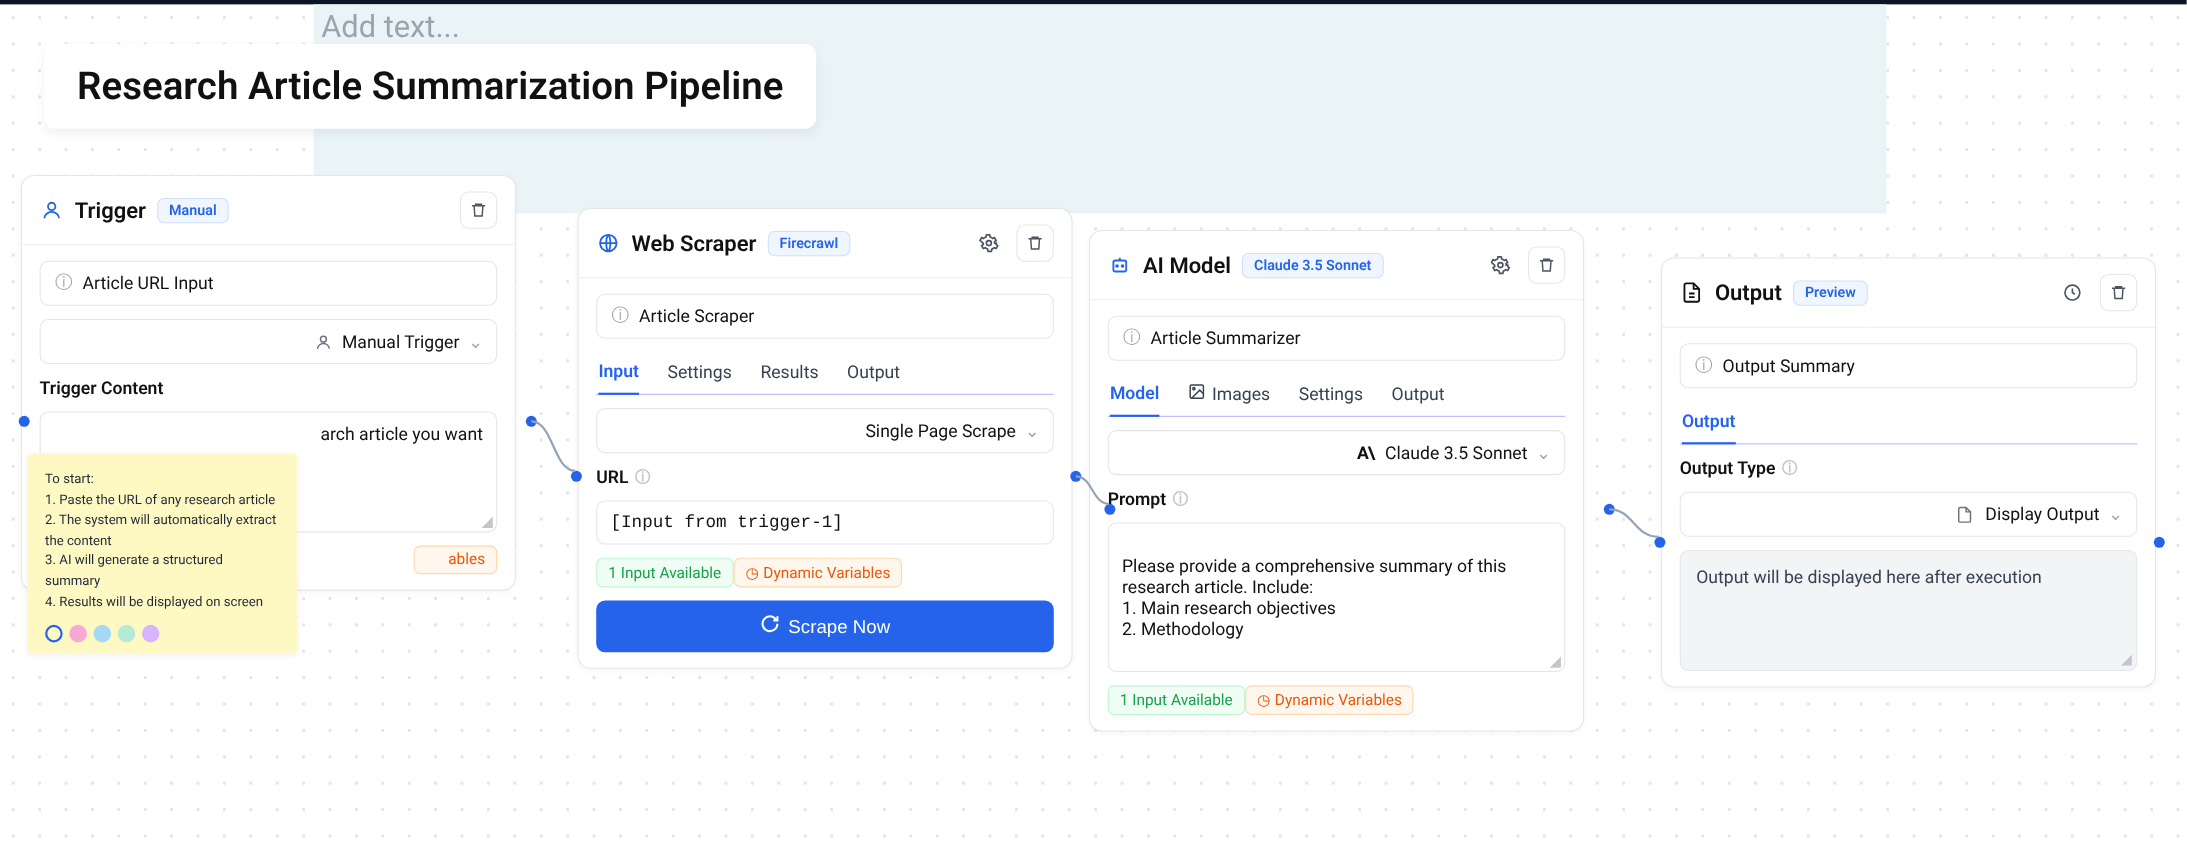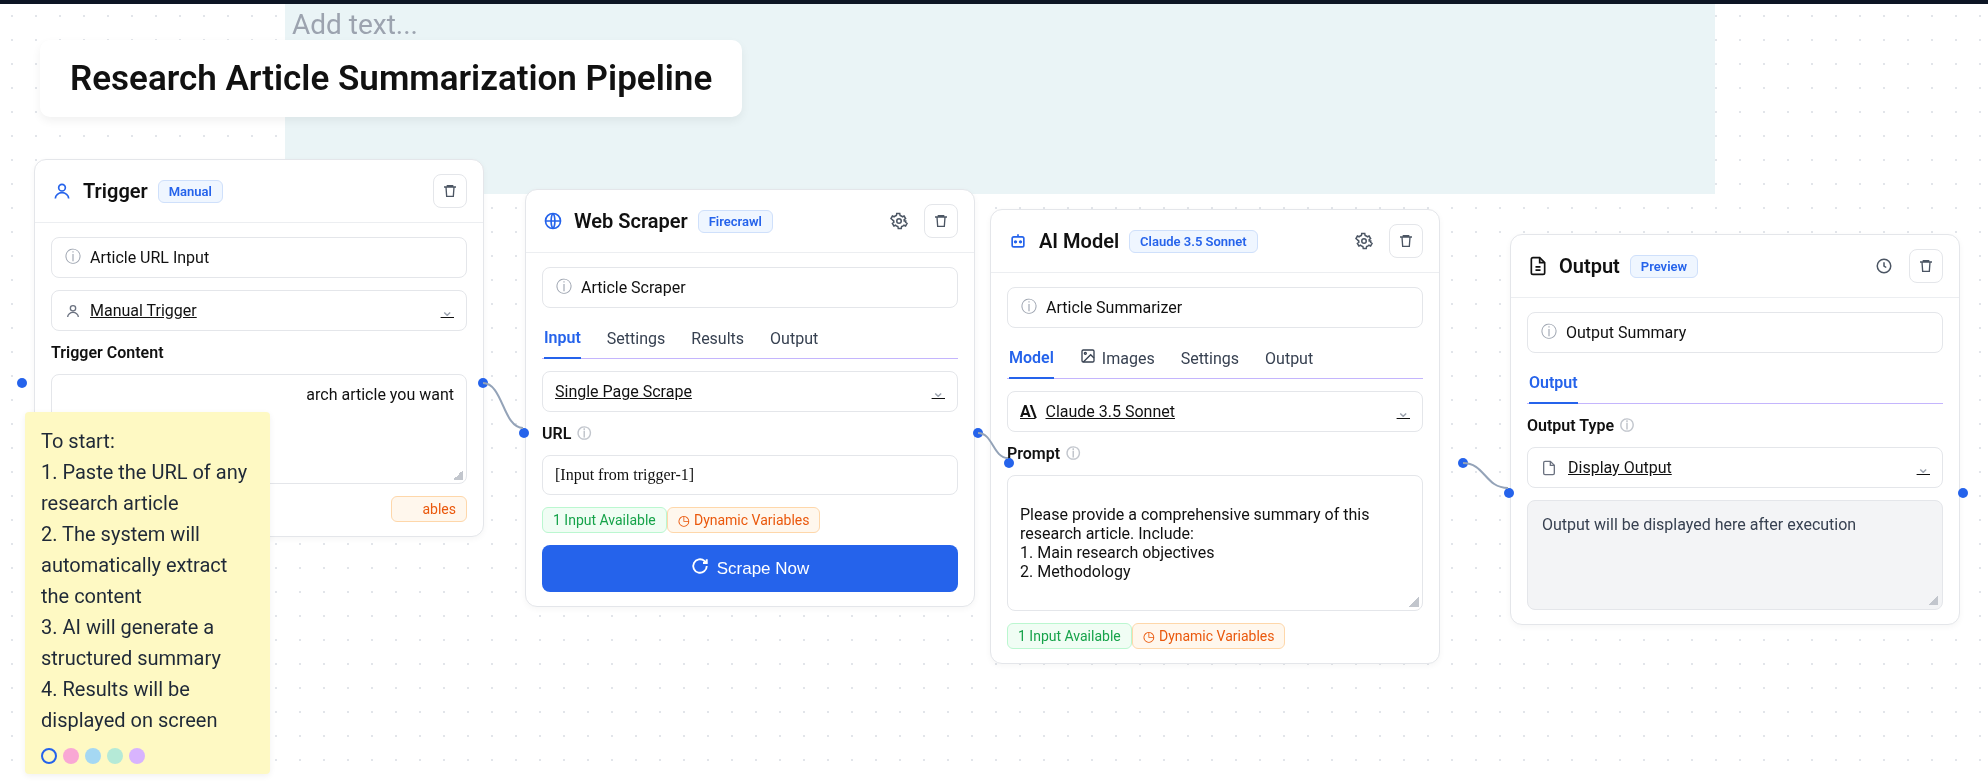--- a/index.html
+++ b/index.html
@@ -191,7 +191,7 @@
 
   <div class="title-card">Research Article Summarization Pipeline</div>
 
-  <div class="node" style="left:34px; top:155px; width:450px;">
+  <div class="node" style="left:19px; top:155px; width:450px;">
     <div class="node-header">
       <span class="hicon">
         <svg width="20" height="20" viewBox="0 0 24 24" fill="none" stroke="currentColor" stroke-width="2">

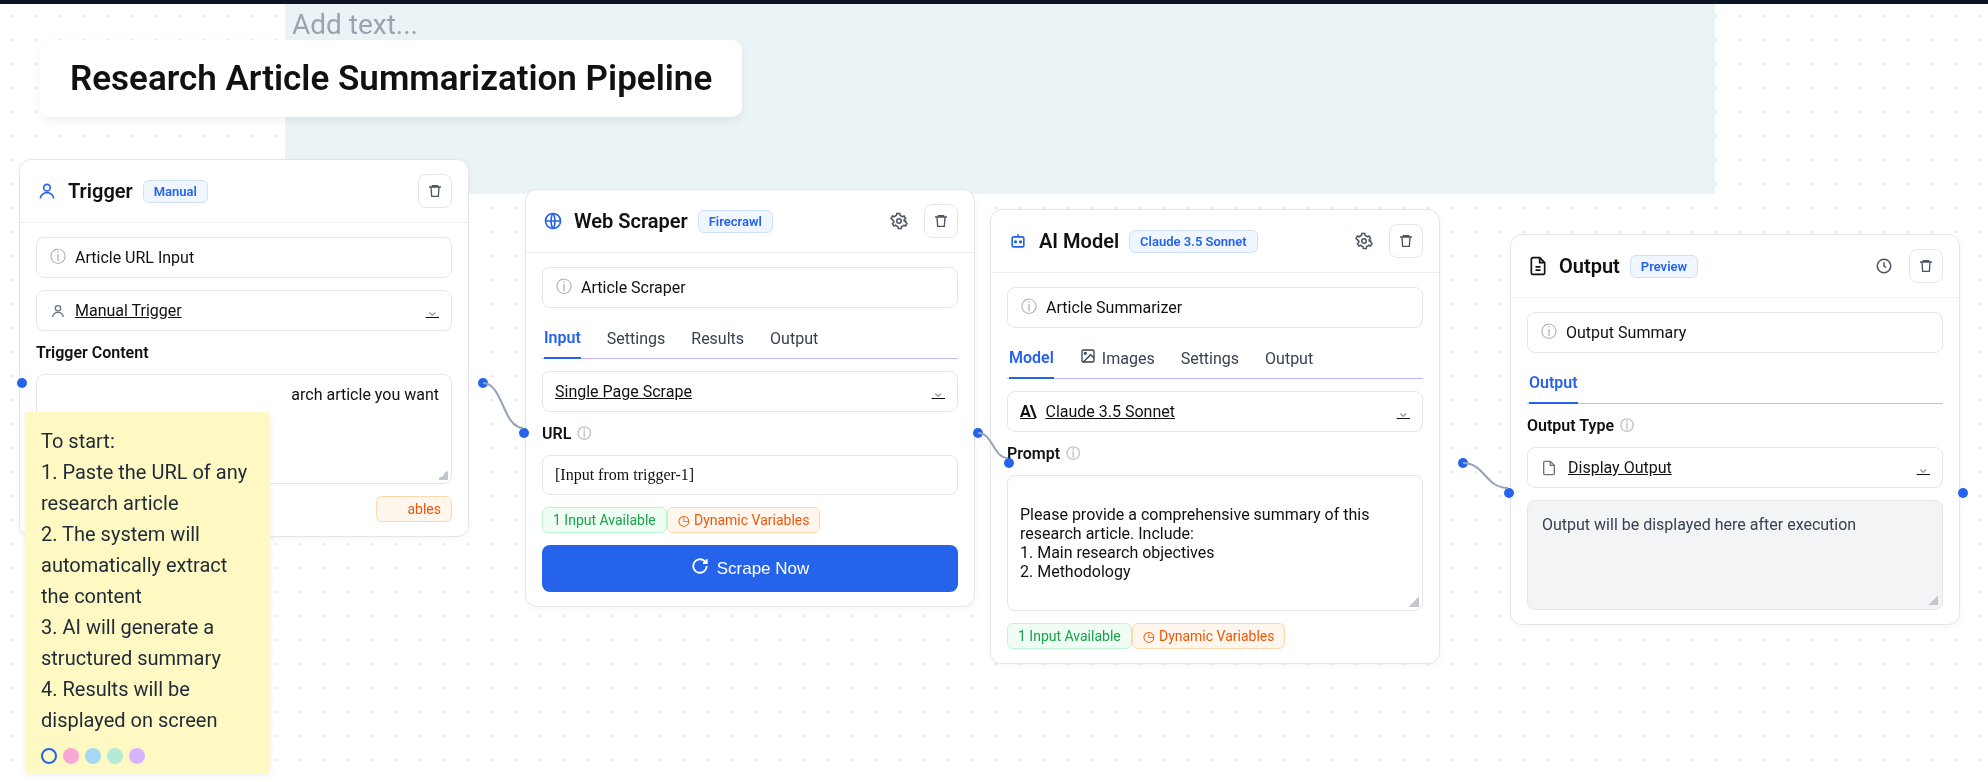--- a/index.html
+++ b/index.html
@@ -103,7 +103,7 @@
     width:100%;
   }
   .field .ficon { color:#9ca3af; width:18px; height:18px; display:flex;align-items:center;justify-content:center;}
-  .field.select { justify-content:space-between; cursor:pointer;text-decoration:underline;}
+  .field.select { justify-content:flex-end; cursor:pointer;}
   .chev { color:#9ca3af; }
 
   .label { font-size:16px; font-weight:600; color:#111; display:flex; align-items:center; gap:6px;}

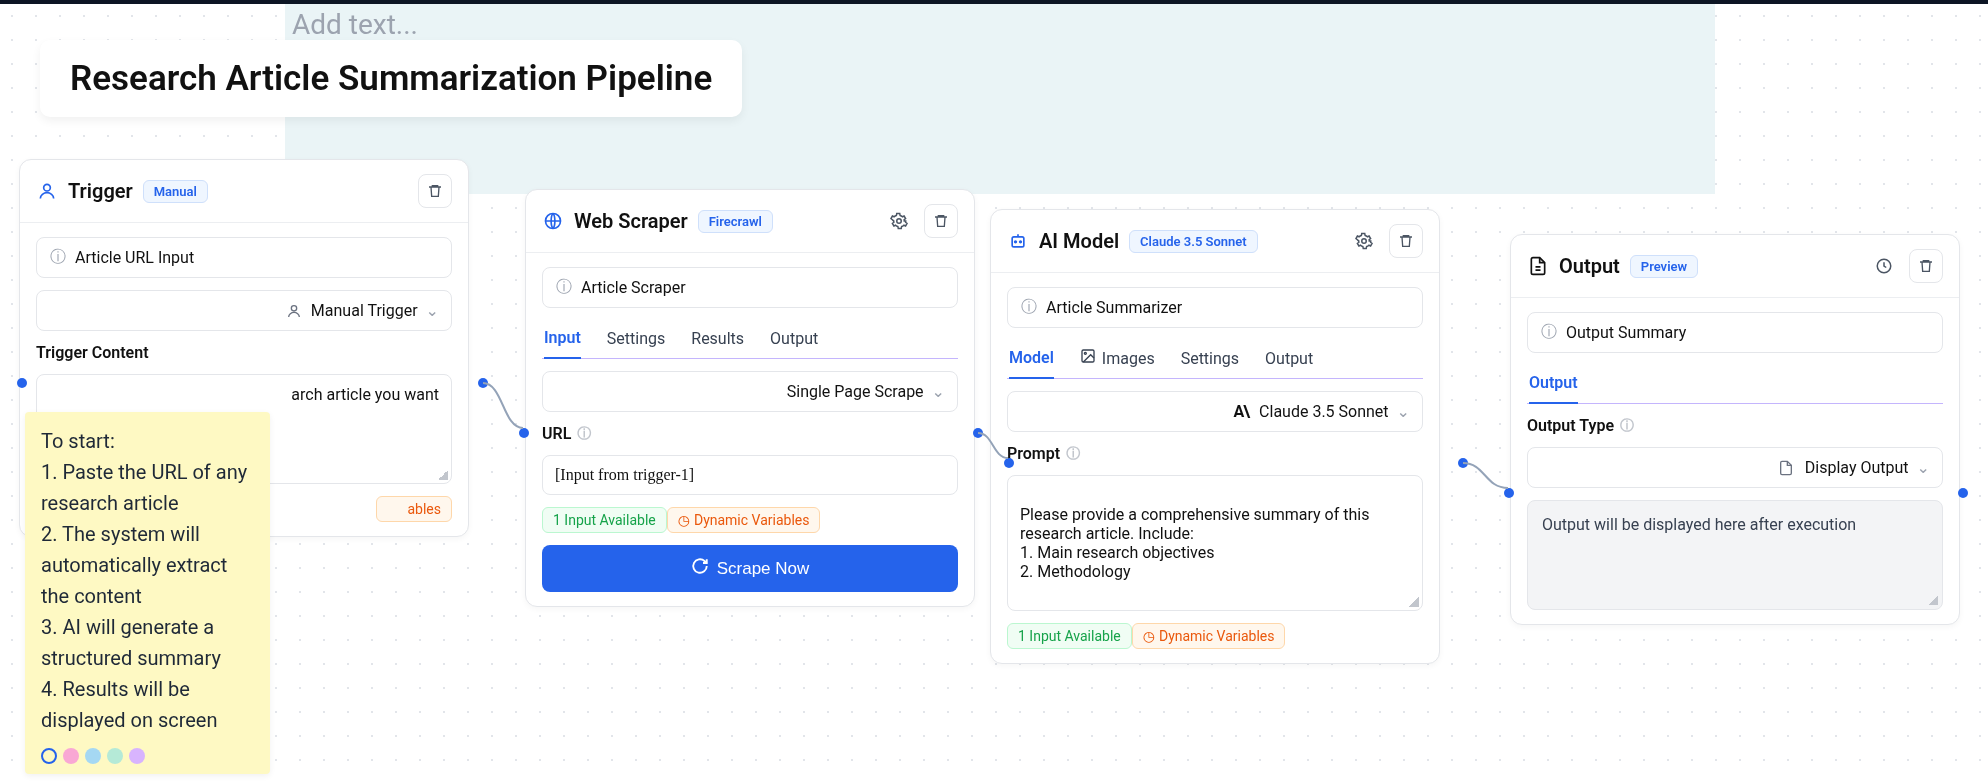--- a/index.html
+++ b/index.html
@@ -147,7 +147,7 @@
     background:#fef9c3;
     border-radius:4px;
     padding:14px 16px 10px 16px;
-    font-size:20px;
+    font-size:12px;
     color:#1f2937;
     line-height:1.55;
     width:245px;

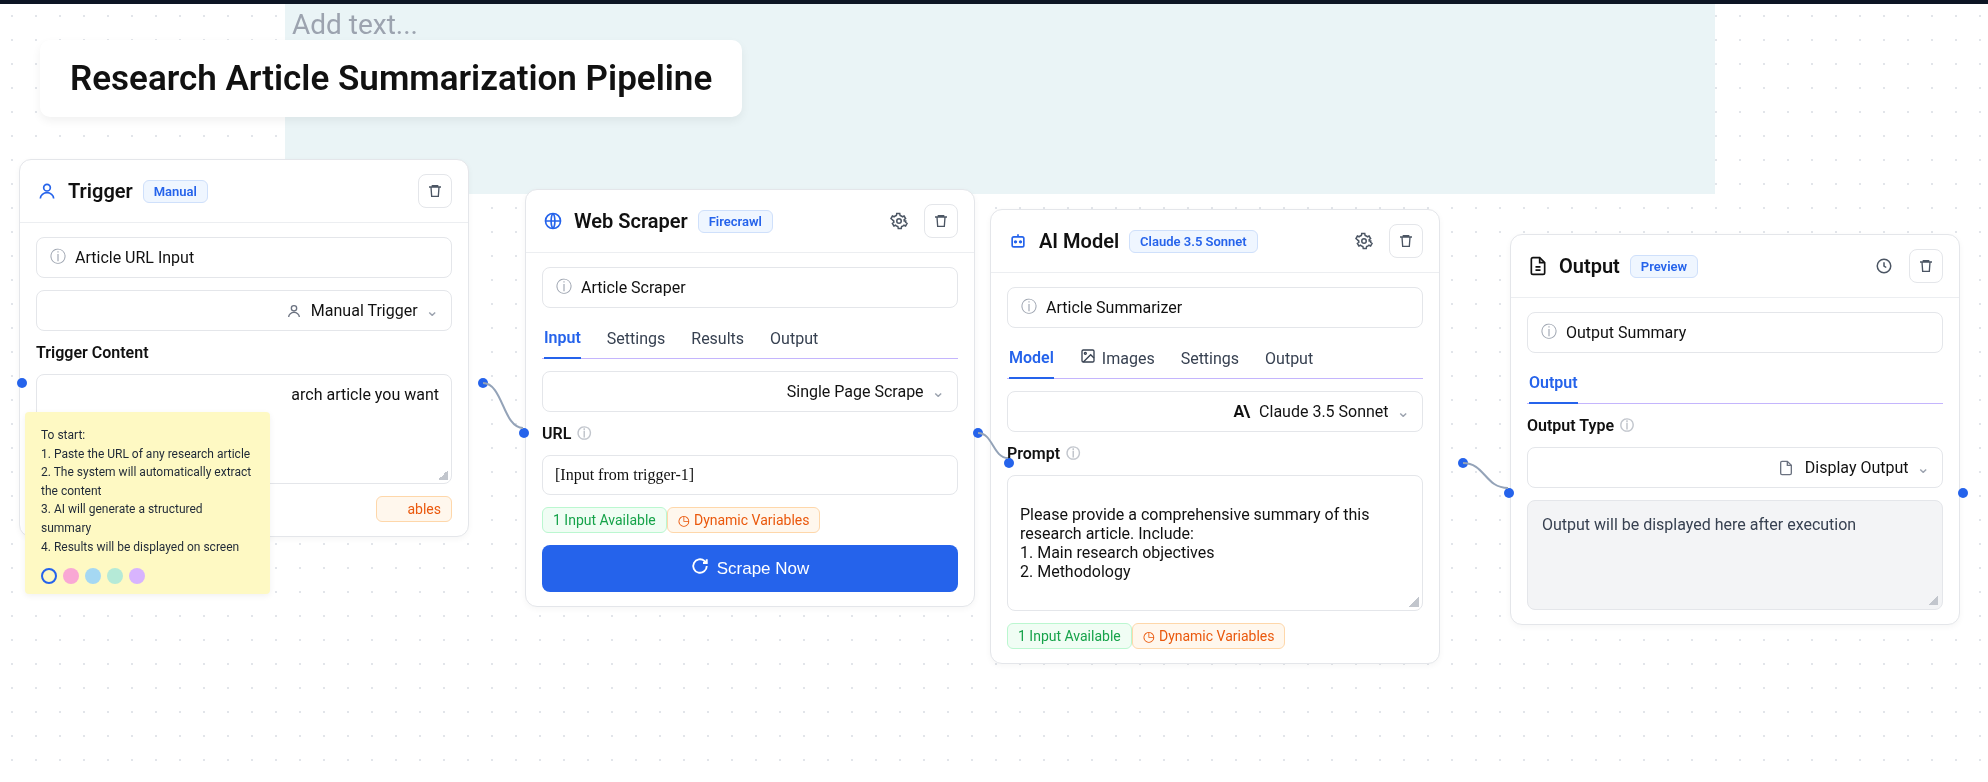--- a/index.html
+++ b/index.html
@@ -295,7 +295,7 @@
         <span>URL</span>
         <span class="info">ⓘ</span>
       </div>
-      <input class="field" style="font-family: Liberation Serif, serif;" value="[Input from trigger-1]">
+      <input class="field" style="font-family: Liberation Mono, monospace;" value="[Input from trigger-1]">
       <div class="pillrow">
         <span class="pill green">1 Input Available</span>
         <span class="pill orange">

